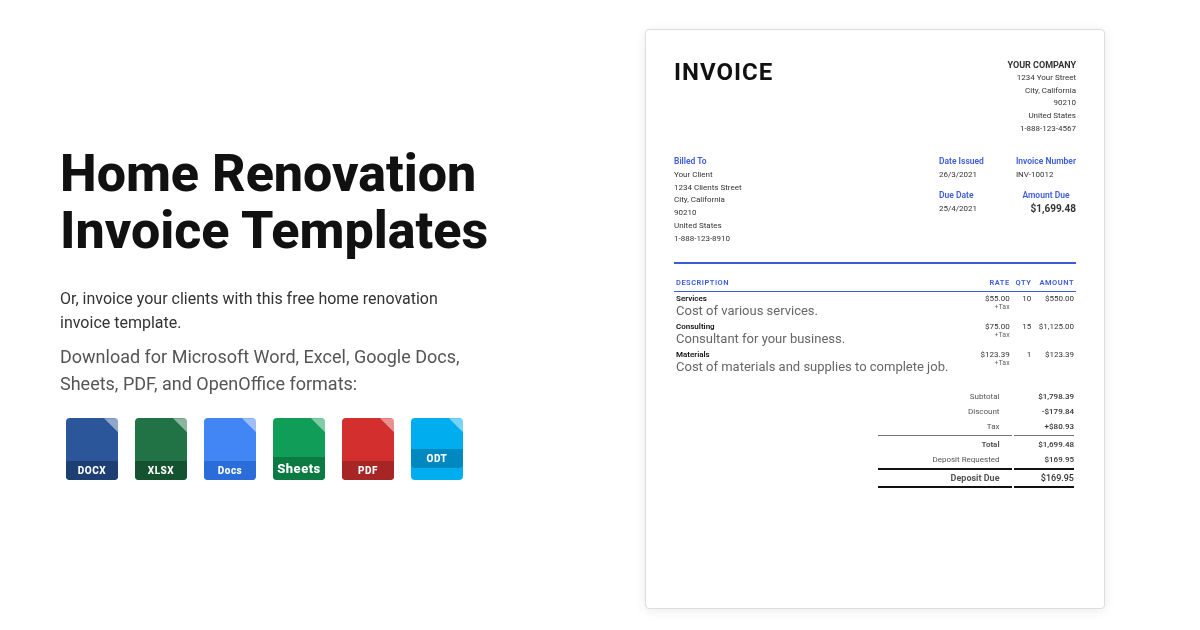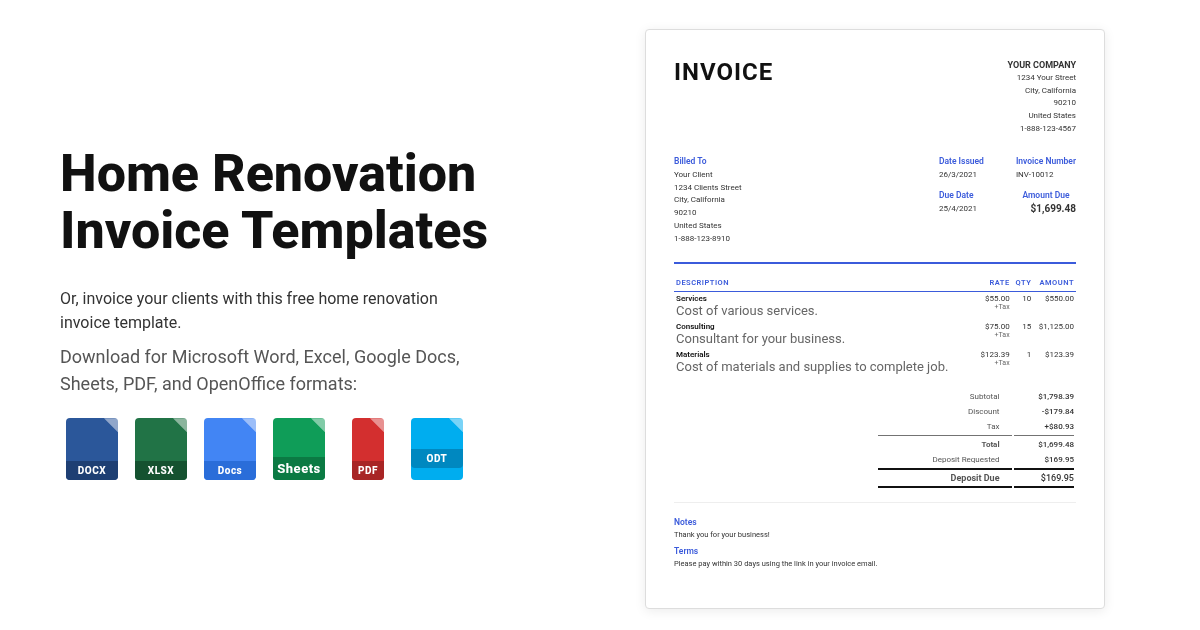--- a/index.html
+++ b/index.html
@@ -326,7 +326,7 @@
     </div>
 
     <div class="format-icon icon-pdf">
-      <div class="icon-body" style="background:#d32f2f; width:32px; height:62px; border-radius:4px; display:flex; flex-direction:column; align-items:center; justify-content:flex-end; padding-bottom:0; position:relative;">
+      <div class="icon-body" style="background:#d32f2f; width:52px; height:62px; border-radius:4px; display:flex; flex-direction:column; align-items:center; justify-content:flex-end; padding-bottom:0; position:relative;">
         <div style="position:absolute;top:0;right:0;width:14px;height:14px;background:rgba(255,255,255,0.25);clip-path:polygon(0 0,100% 100%,100% 0);border-radius:0 4px 0 0;"></div>
         <div style="background:#a82525;width:100%;text-align:center;padding:4px 0;border-radius:0 0 4px 4px;font-size:10px;font-weight:800;color:#fff;letter-spacing:0.5px;">PDF</div>
       </div>

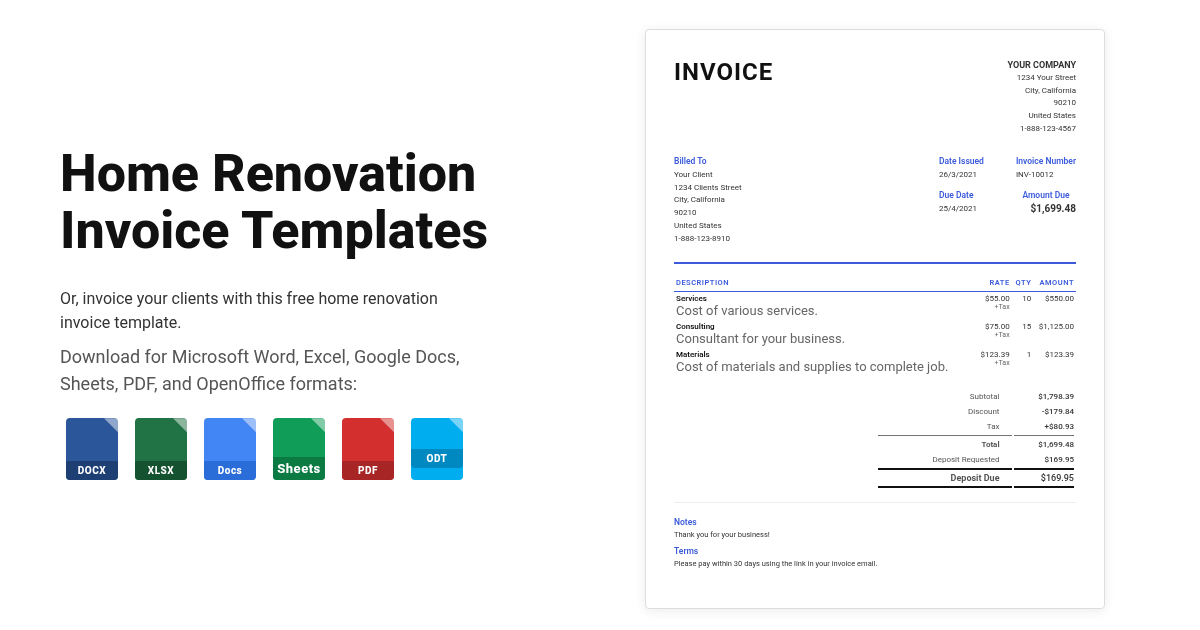--- a/index.html
+++ b/index.html
@@ -473,12 +473,6 @@
         </table>
     </div>
 
-    <div class="inv-footer">
-      <div class="f-label">Notes</div>
-      <div class="f-value">Thank you for your business!</div>
-      <div class="f-label">Terms</div>
-      <div class="f-value">Please pay within 30 days using the link in your invoice email.</div>
-    </div>
 
   </div>
 </div>

